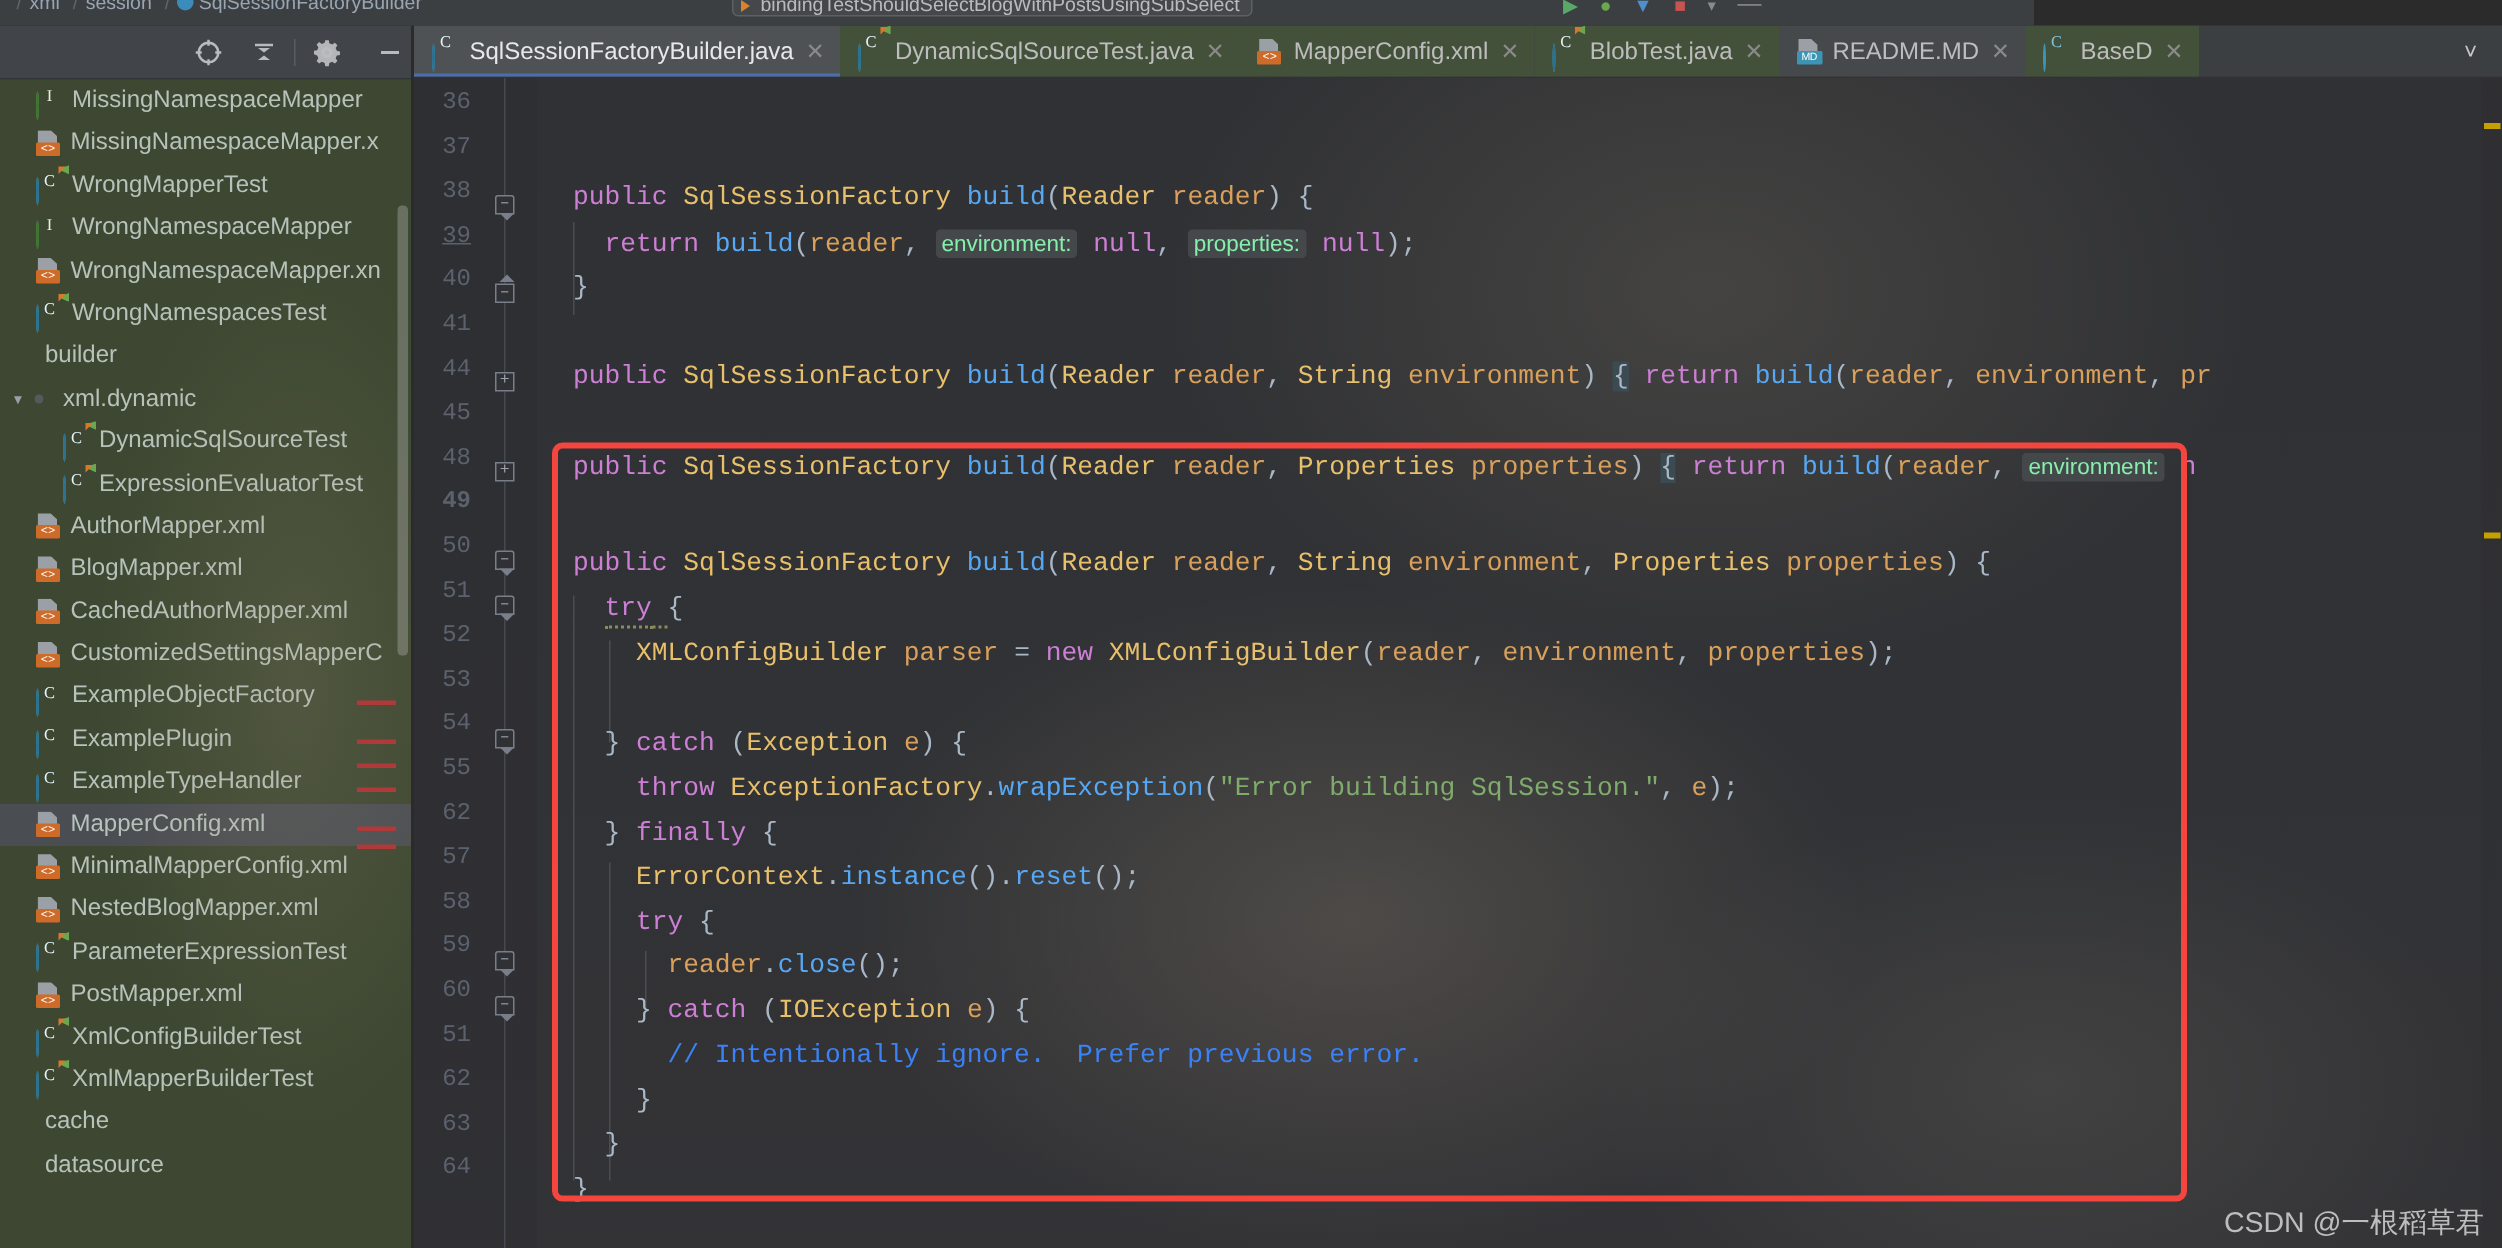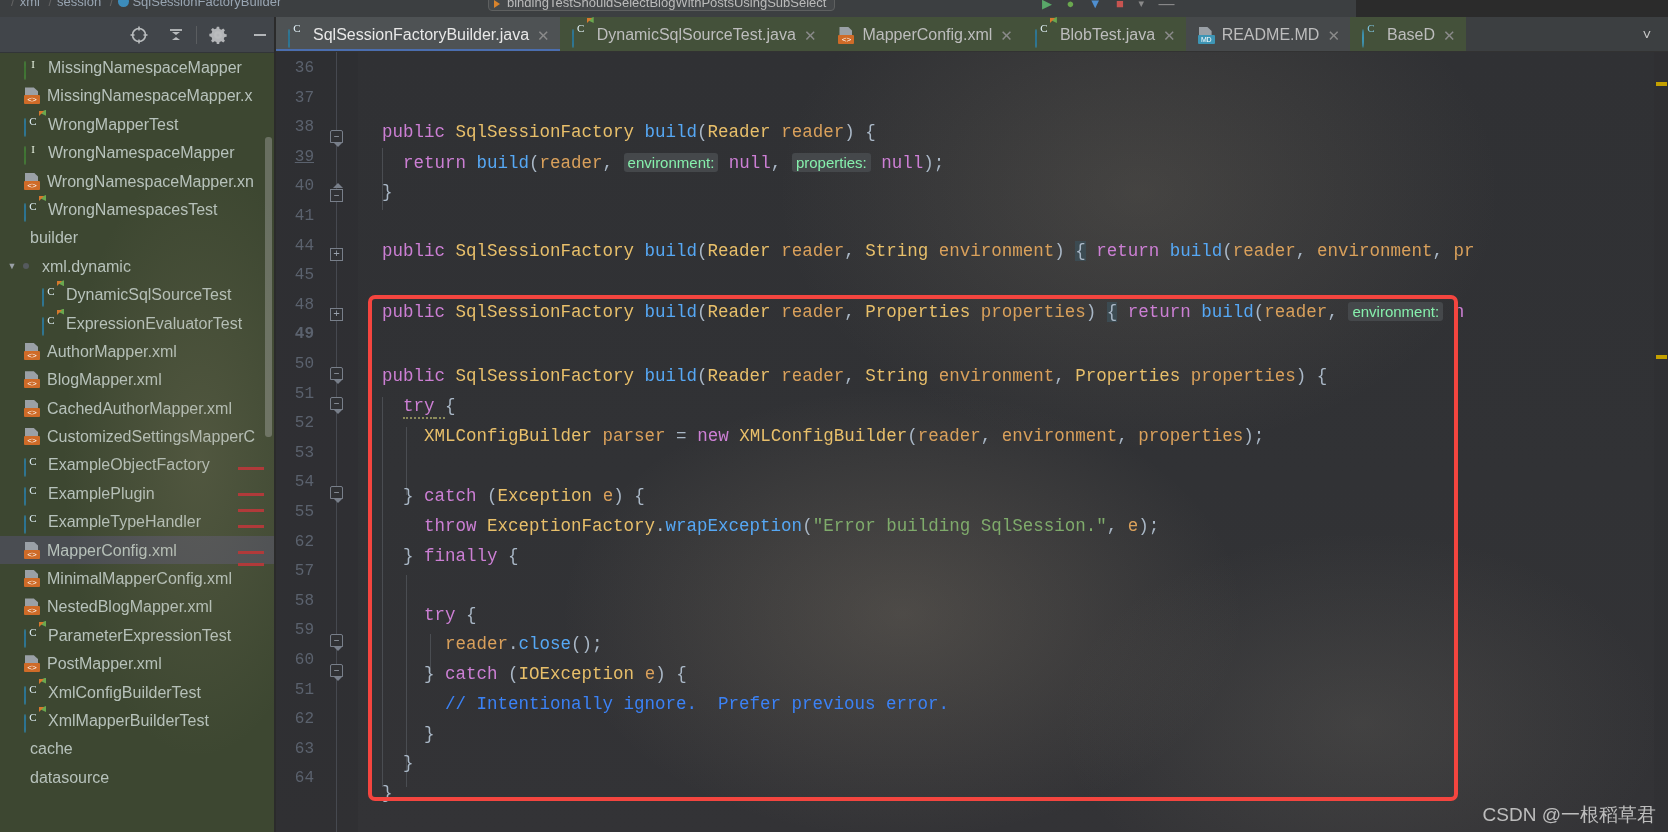--- a/index.html
+++ b/index.html
@@ -468,6 +468,7 @@
       
       <div class="cl" style="top:490px;left:24px;">  <span class="pun">}</span> <span class="kw">finally</span> <span class="pun">{</span></div>
       
+      <div class="cl" style="top:519px;left:24px;">    <span class="typ">ErrorContext</span><span class="pun">.</span><span class="fn">instance</span><span class="pun">().</span><span class="fn">reset</span><span class="pun">();</span></div>
       
       <div class="cl" style="top:549px;left:24px;">    <span class="kw">try</span> <span class="pun">{</span></div>
       

